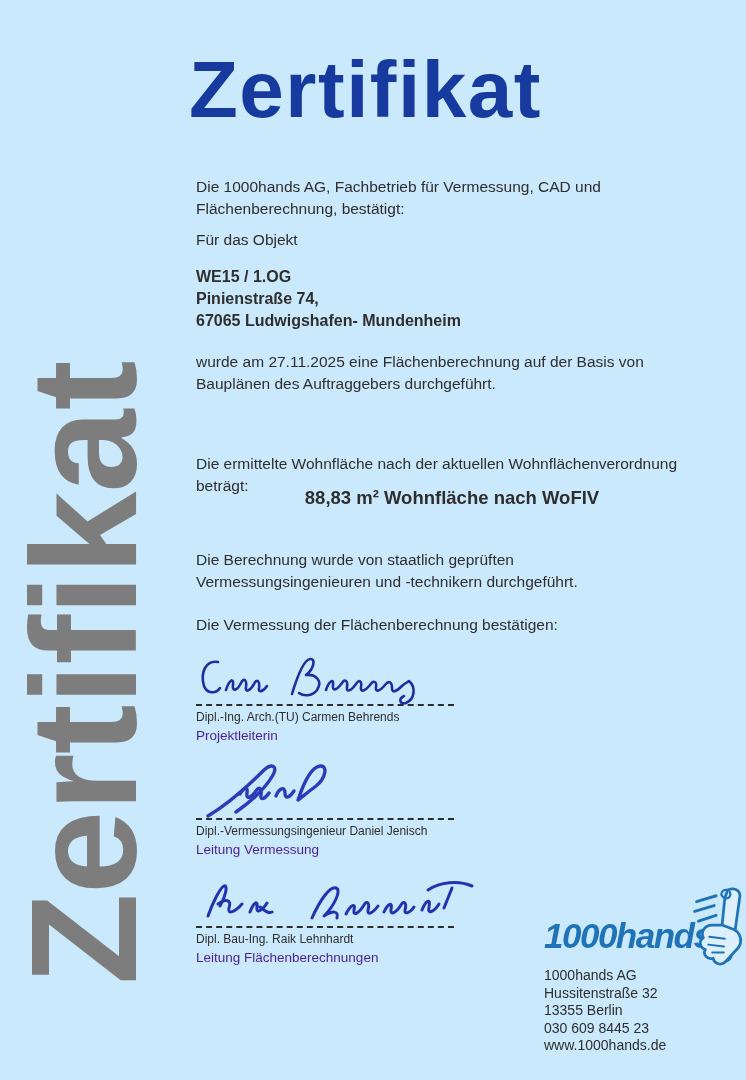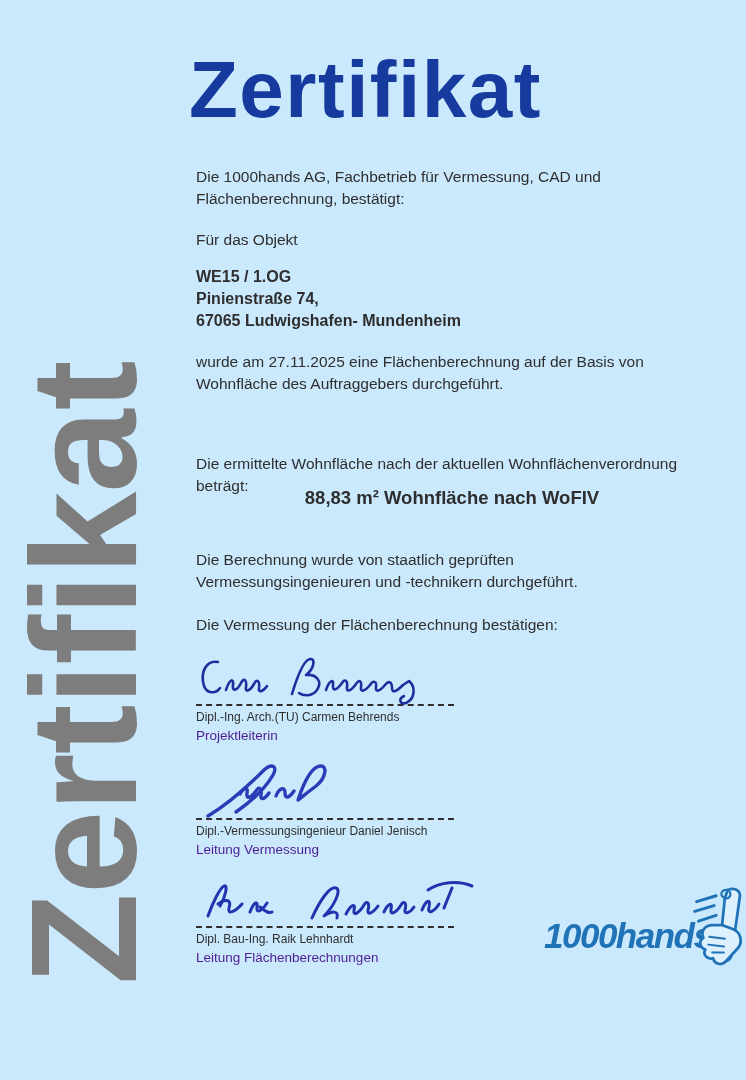--- a/index.html
+++ b/index.html
@@ -20,7 +20,7 @@
   }
 
   .para{position:absolute;left:196px;font-size:15.5px;line-height:21.5px;color:#2e2e2e;white-space:nowrap;}
-  .intro{top:166px;}
+  .intro{top:176px;}
   .object-label{top:229px;}
   .object-block{
     position:absolute;left:196px;top:266px;width:512px;

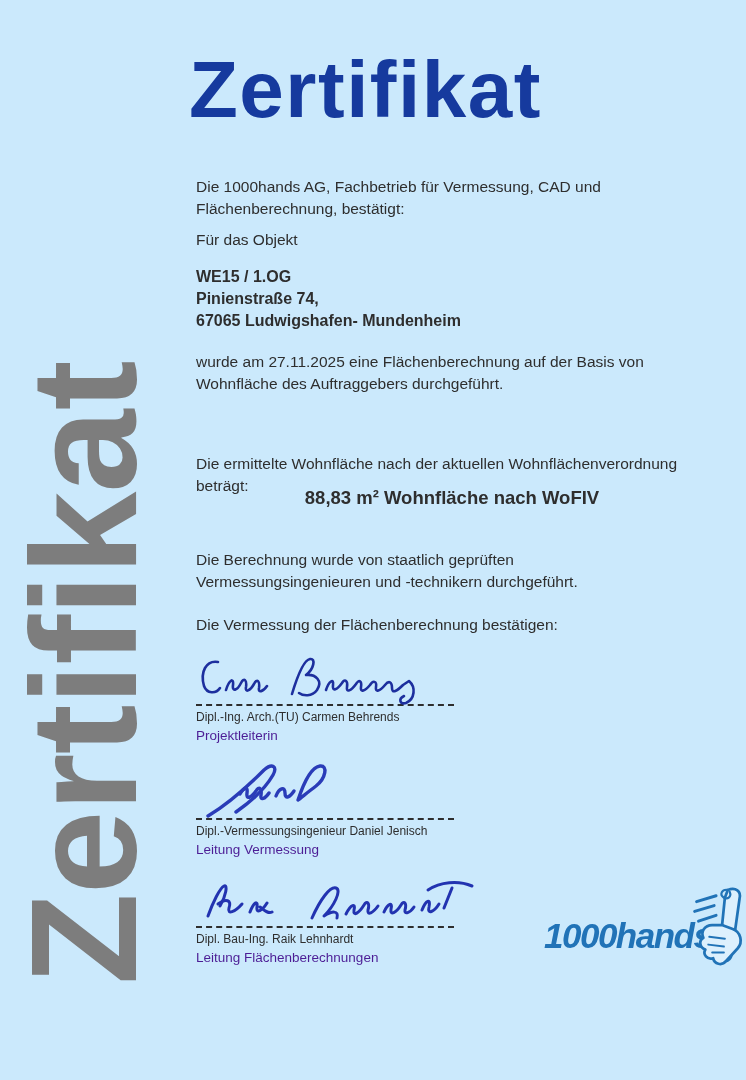--- a/index.html
+++ b/index.html
@@ -81,7 +81,7 @@
 
   <div class="para date-para">
     <div><span>wurde am </span><span class="b">27.11.2025</span><span> eine Flächenberechnung </span><span class="b">auf der Basis von</span></div>
-    <div><span class="b">Wohnfläche des Auftraggebers</span><span> durchgeführt.</span></div>
+    <div><span class="b">Bauplänen des Auftraggebers</span><span> durchgeführt.</span></div>
   </div>
 
   <div class="para area-para">

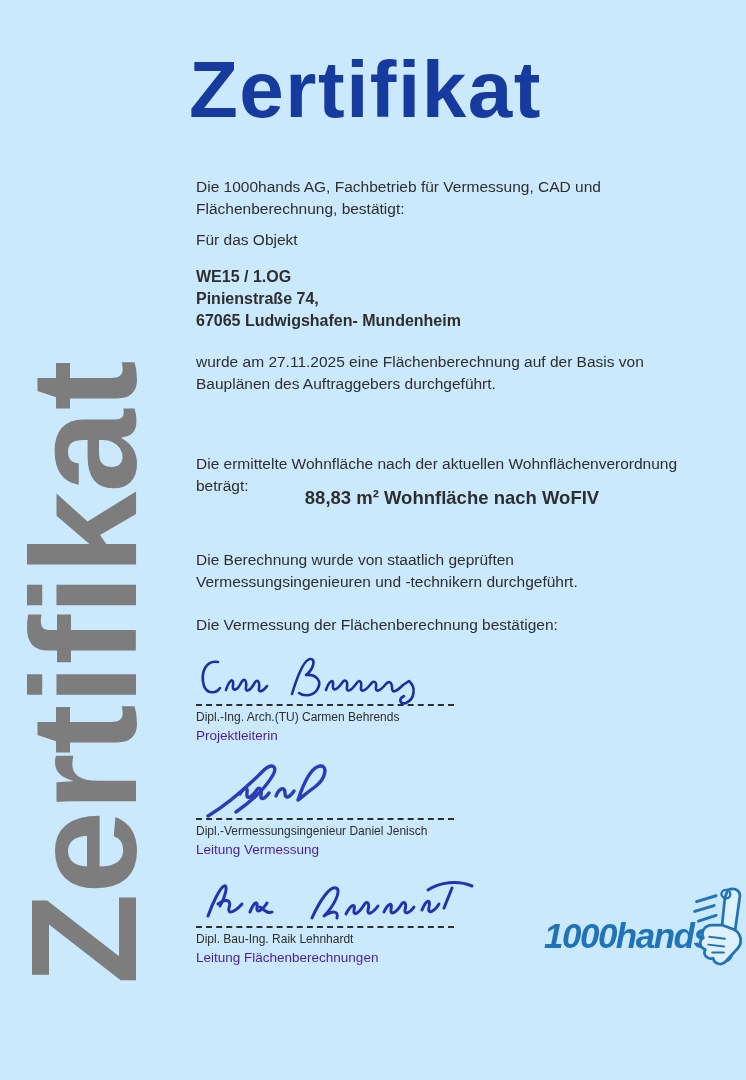--- a/index.html
+++ b/index.html
@@ -150,6 +150,13 @@
     </svg>
   </div>
 
+  <div class="company-address">
+    <div>1000hands AG</div>
+    <div>Hussitenstraße 32</div>
+    <div>13355 Berlin</div>
+    <div>030 609 8445 23</div>
+    <div>www.1000hands.de</div>
+  </div>
 
 </div>
 

